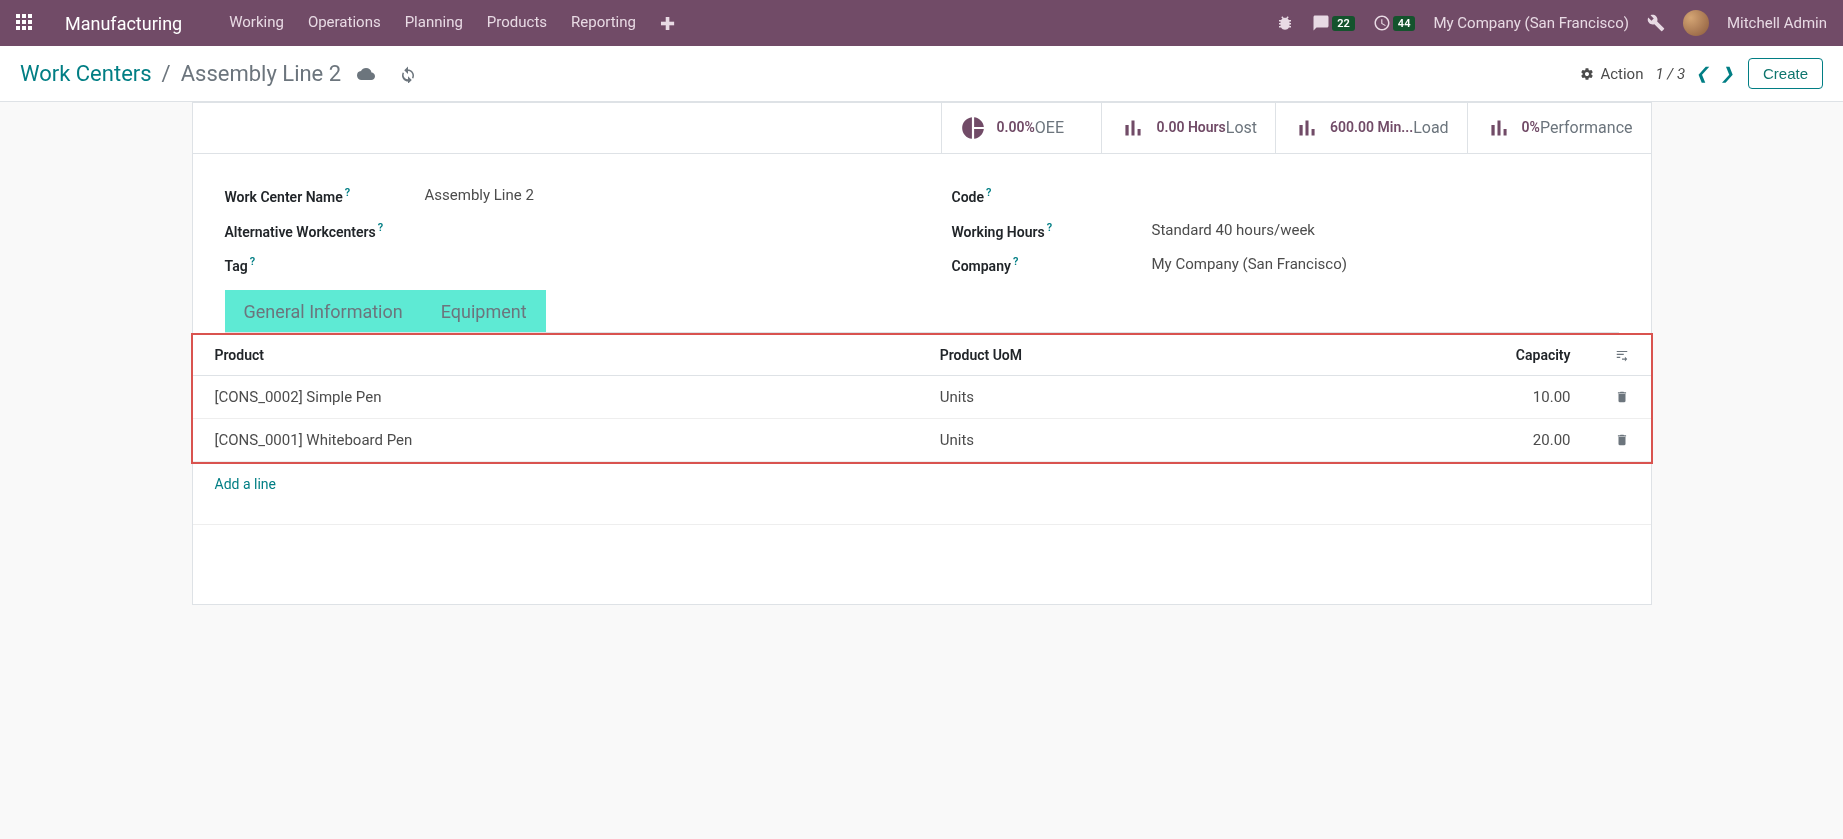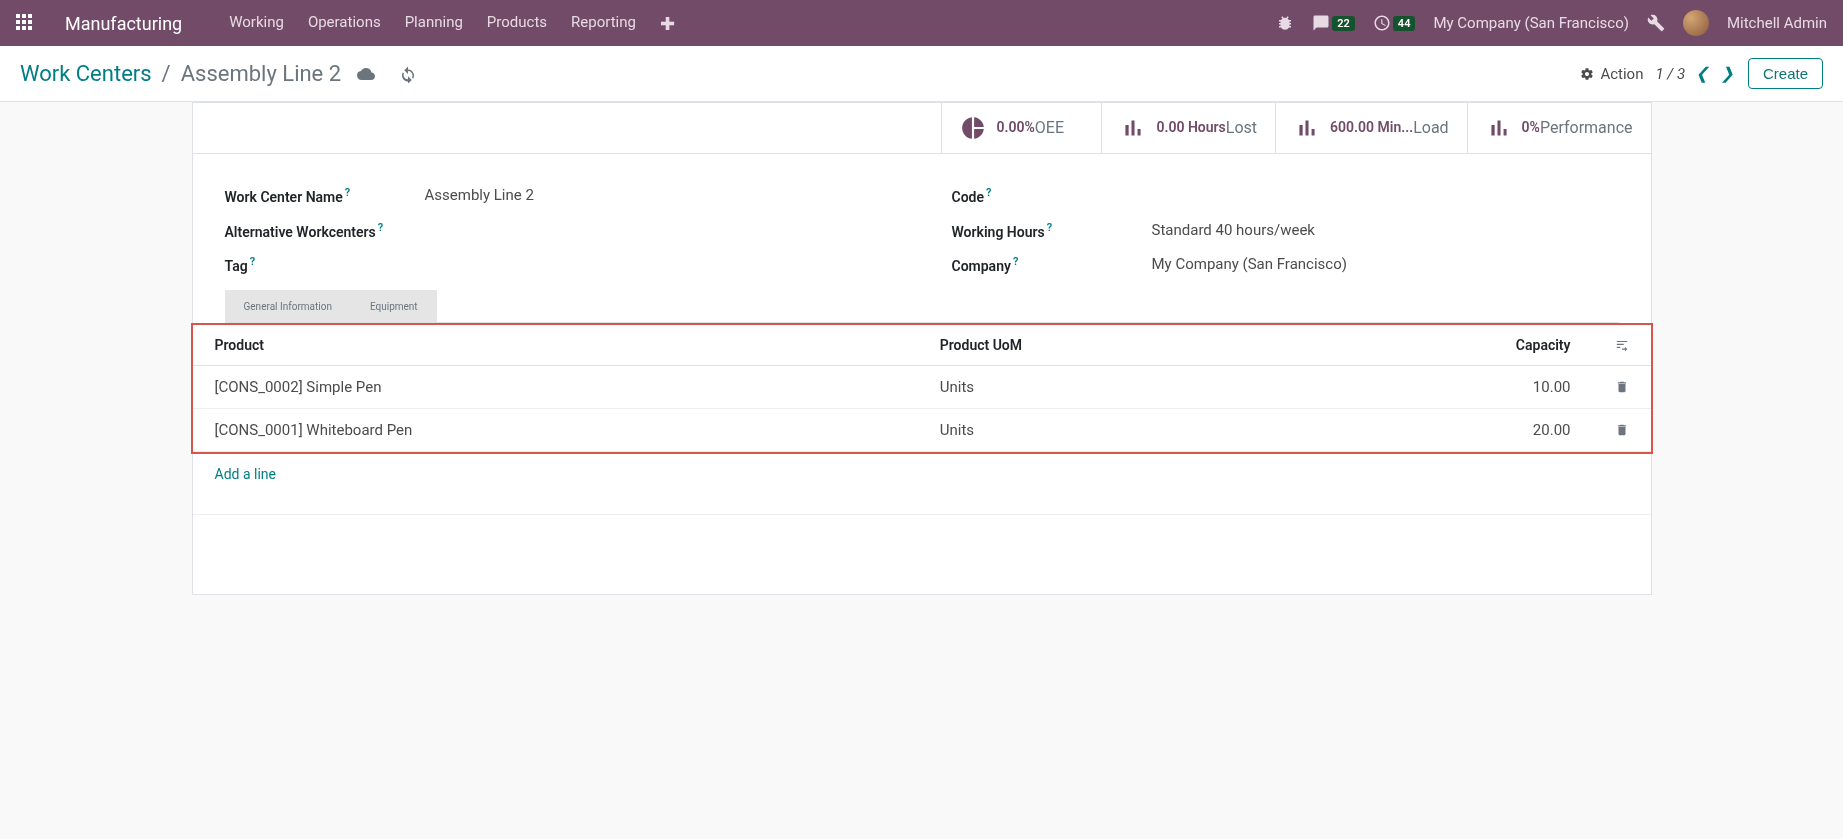--- a/index.html
+++ b/index.html
@@ -58,7 +58,7 @@
 
 .tabs-wrap { padding: 0 32px; }
 .tabs { display: flex; border-bottom: 1px solid #dee2e6; }
-.tab { padding: 10px 18px; color: #6c757d; cursor: pointer; border: 1px solid transparent; border-bottom: none; font-size: 10px; background: #e5e5e5; }
+.tab { padding: 10px 18px; color: #6c757d; cursor: pointer; border: 1px solid transparent; border-bottom: none; font-size: 18px; background: #5eead4; }
 .tab.active { border: 1px solid #dee2e6; border-bottom: 1px solid #fff; margin-bottom: -1px; color: #4c4c4c; }
 .tab.highlighted { outline: 2px solid #d9534f; outline-offset: -2px; }
 

